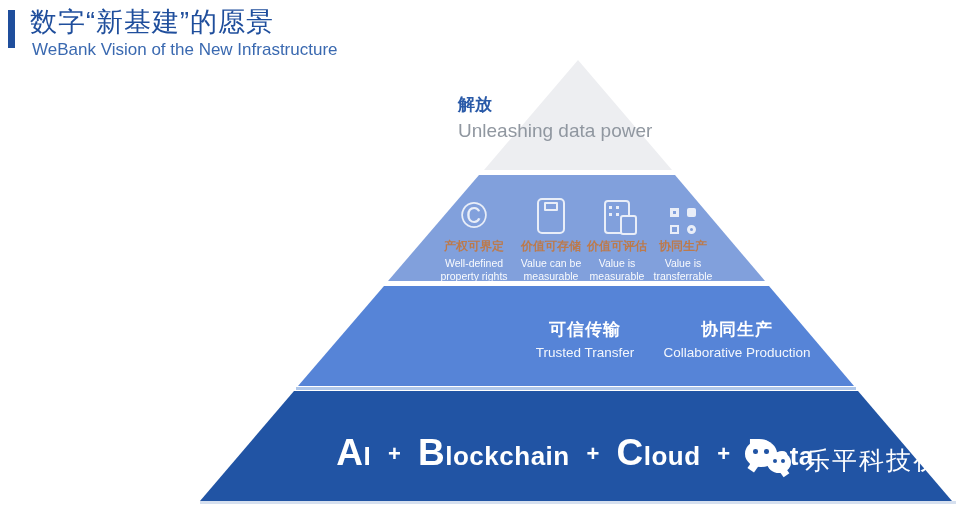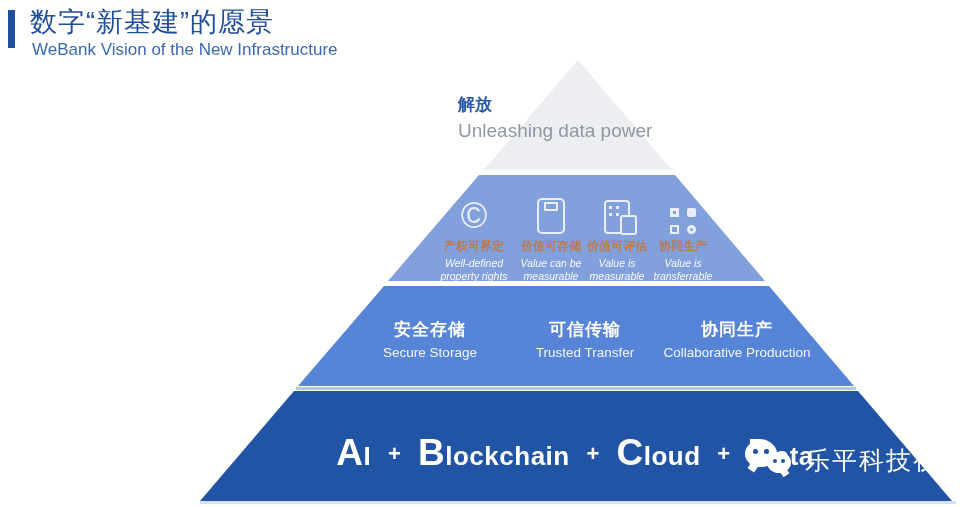--- a/index.html
+++ b/index.html
@@ -29,7 +29,7 @@
   .t2-col{position:absolute;top:128px;width:90px;text-align:center;transform:translateX(-50%);}
   .t2-icon-box{height:46px;display:flex;align-items:flex-end;justify-content:center;}
   .t2-cn{font-size:12px;font-weight:bold;color:#bc7a4c;margin-top:4px;white-space:nowrap;}
-  .t2-en{font-size:10.5px;color:rgba(255,255,255,0.95);line-height:13px;margin-top:2px;font-style:italic;}
+  .t2-en{font-size:10.5px;color:rgba(255,255,255,0.95);line-height:13px;margin-top:2px;}
   
   .ic-copyright{font-size:36px;line-height:36px;color:#e9eef8;font-weight:normal;}
   .ic-storage{width:24px;height:32px;border:2.5px solid #e9eef8;border-radius:5px;position:relative;}

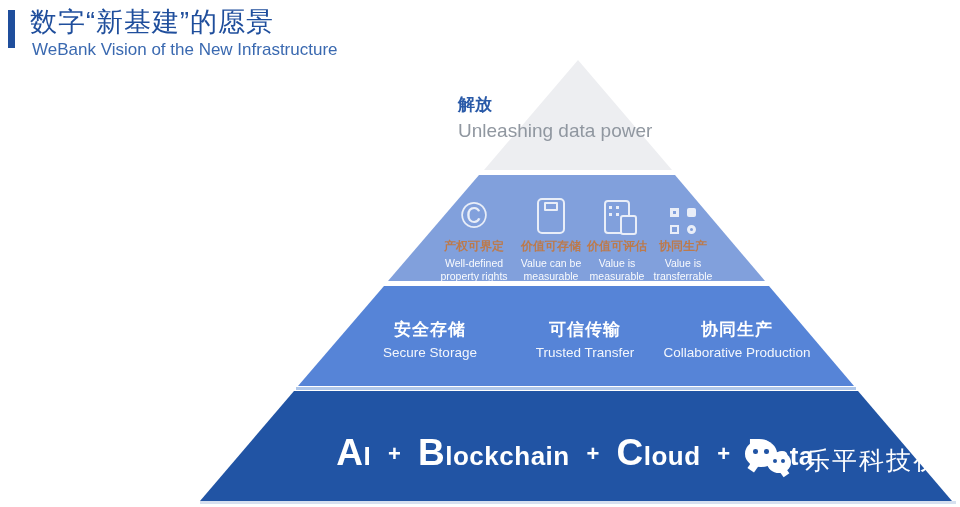--- a/index.html
+++ b/index.html
@@ -144,10 +144,6 @@
     </div>
   </div>
 
-  <div class="t3-label" style="left:230px;">
-    <div class="t3-cn">安全存储</div>
-    <div class="t3-en">Secure Storage</div>
-  </div>
   <div class="t3-label" style="left:385px;">
     <div class="t3-cn">可信传输</div>
     <div class="t3-en">Trusted Transfer</div>

